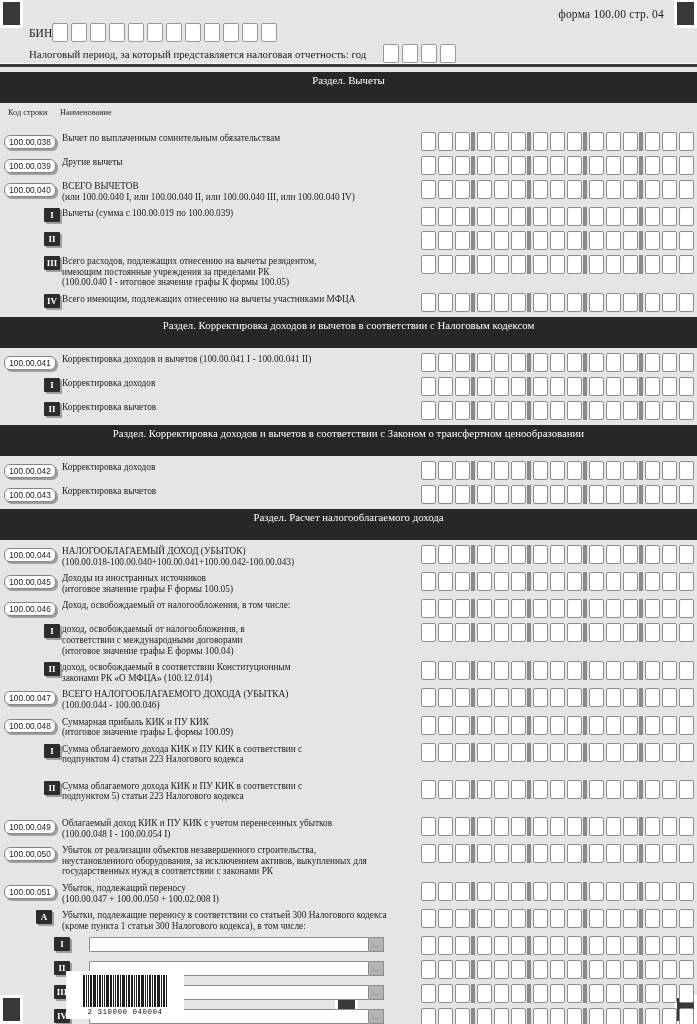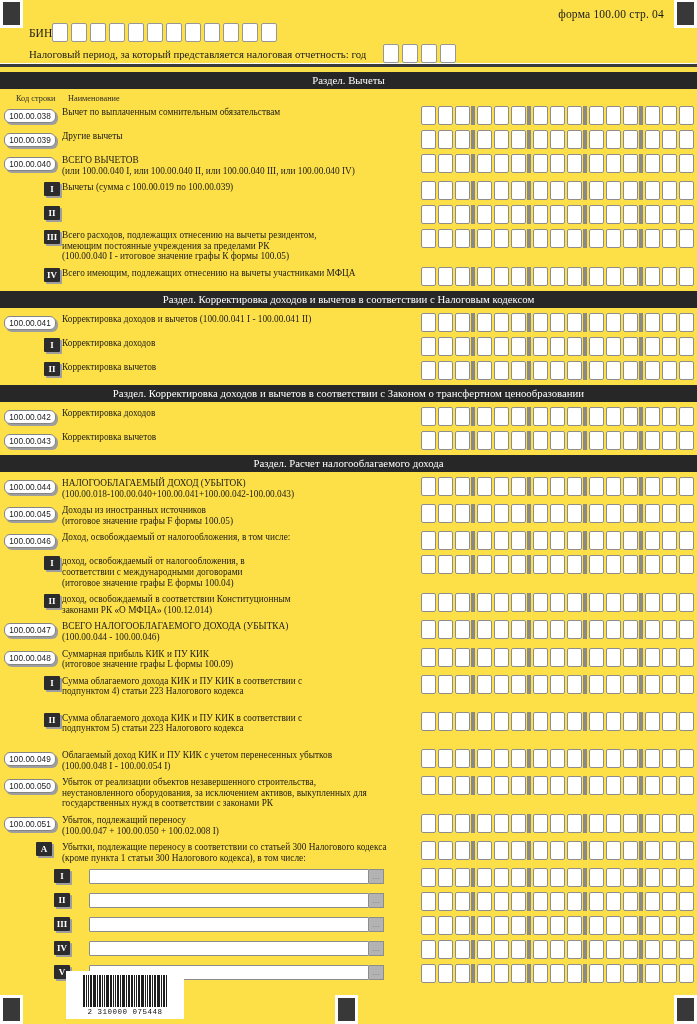--- a/index.html
+++ b/index.html
@@ -4,7 +4,7 @@
 <style>
   *{box-sizing:border-box;margin:0;padding:0}
   body{background:#bdbdbd;margin:0}
-  .page{position:relative;width:697px;height:1024px;margin:0 auto;background:#fde047;
+  .page{position:relative;width:697px;height:1024px;margin:0 auto;background:#e5e5e5;
         font-family:"Liberation Serif",serif;color:#1b1b1b;overflow:hidden}
   .corner{position:absolute;width:17px;height:23px;background:#383838;box-shadow:0 0 0 3px #fdfdfd}
   .corner.tl{left:3px;top:2px}.corner.tr{right:3px;top:2px}

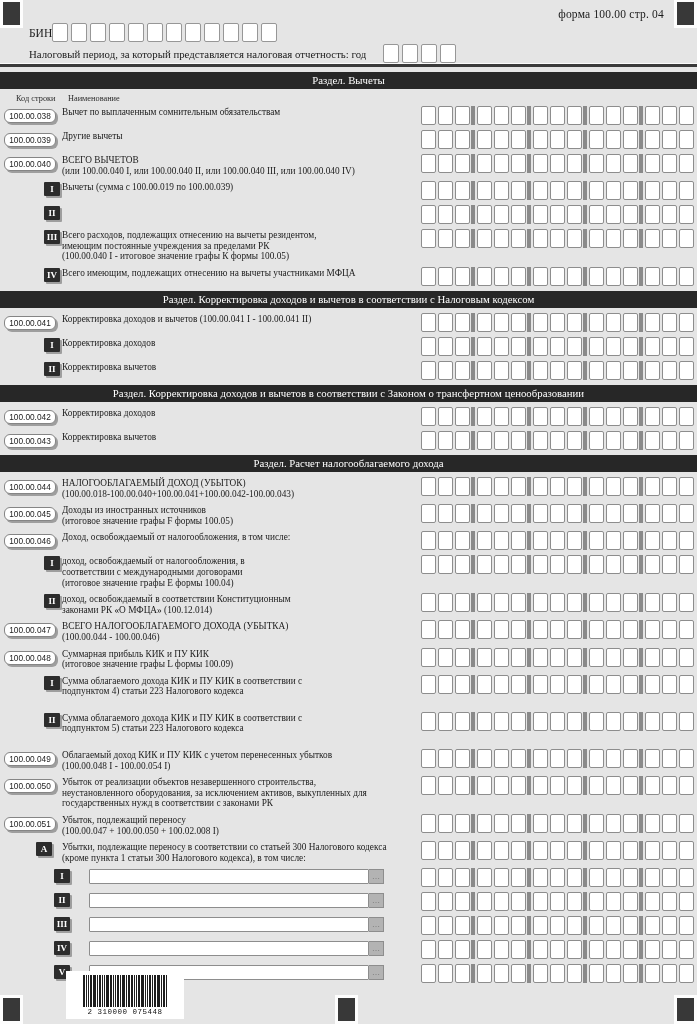--- a/index.html
+++ b/index.html
@@ -17,7 +17,7 @@
   .hr-line{position:absolute;left:0;top:63px;width:697px;height:4px;background:#3a3a3a;border-top:1px solid #fbfbfb}
   .form-body{position:absolute;left:0;top:70px;width:697px}
   .section-band{background:#272727;color:#fff;text-align:center;font-size:10.8px;
-                height:17px;line-height:17px;margin:2px 0 5px}
+                height:31px;line-height:17px;margin:2px 0 5px}
   .colhead{display:flex;font-size:8.3px;color:#2a2a2a;margin:0 0 3px;padding-left:16px}
   .colhead .c1{width:52px}
   .row{display:flex;align-items:flex-start;margin-bottom:5px}

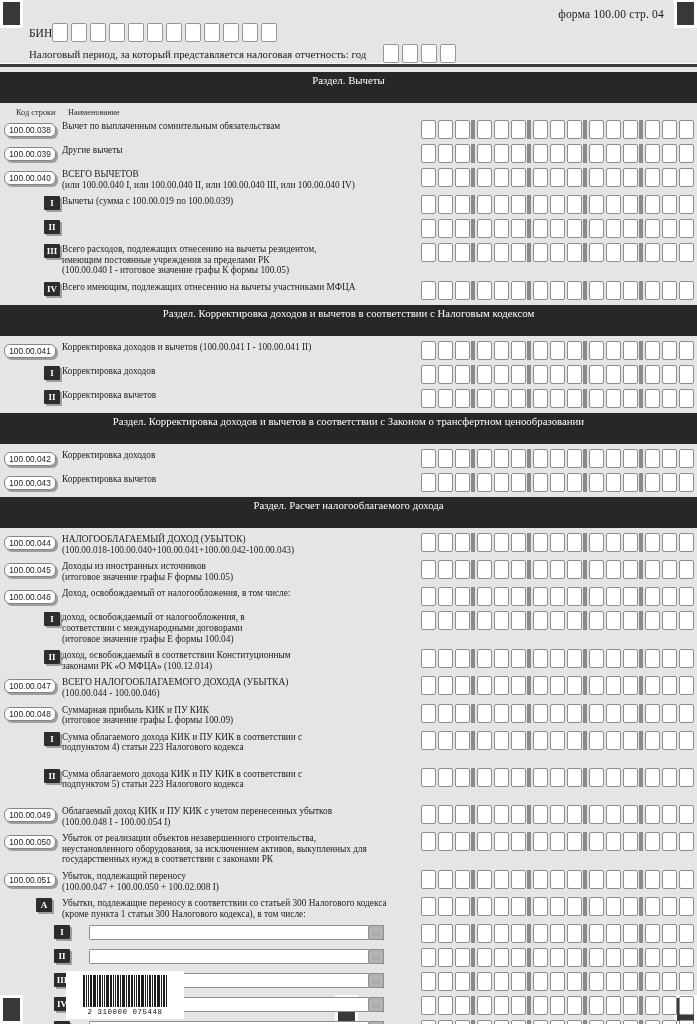--- a/index.html
+++ b/index.html
@@ -18,7 +18,7 @@
   .form-body{position:absolute;left:0;top:70px;width:697px}
   .section-band{background:#272727;color:#fff;text-align:center;font-size:10.8px;
                 height:31px;line-height:17px;margin:2px 0 5px}
-  .colhead{display:flex;font-size:8.3px;color:#2a2a2a;margin:0 0 3px;padding-left:16px}
+  .colhead{display:flex;font-size:8.3px;color:#2a2a2a;margin:0 0 15px;padding-left:8px}
   .colhead .c1{width:52px}
   .row{display:flex;align-items:flex-start;margin-bottom:5px}
   .row.gapx{margin-bottom:15px}

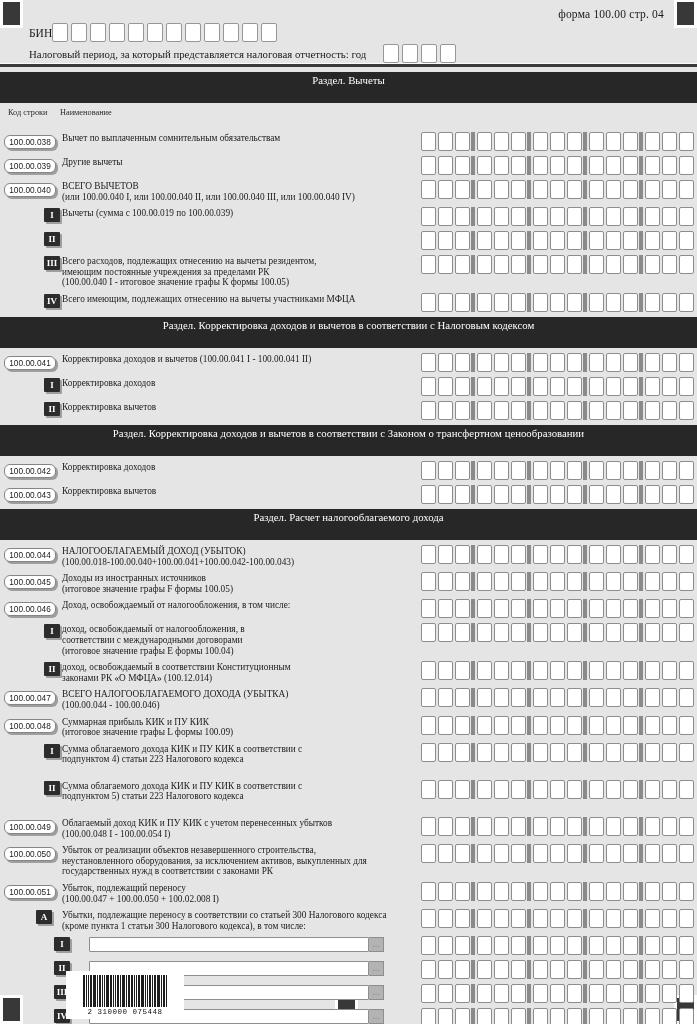--- a/index.html
+++ b/index.html
@@ -1254,7 +1254,7 @@
         <span class="bar" style="width: 2px;"></span>
         <span class="bar" style="width: 1px;"></span>
       </div>
-    <div class="bdigits">2 310000 075448</div>
+    <div class="bdigits">2 310000 040004</div>
   </div>
 </div>
 

